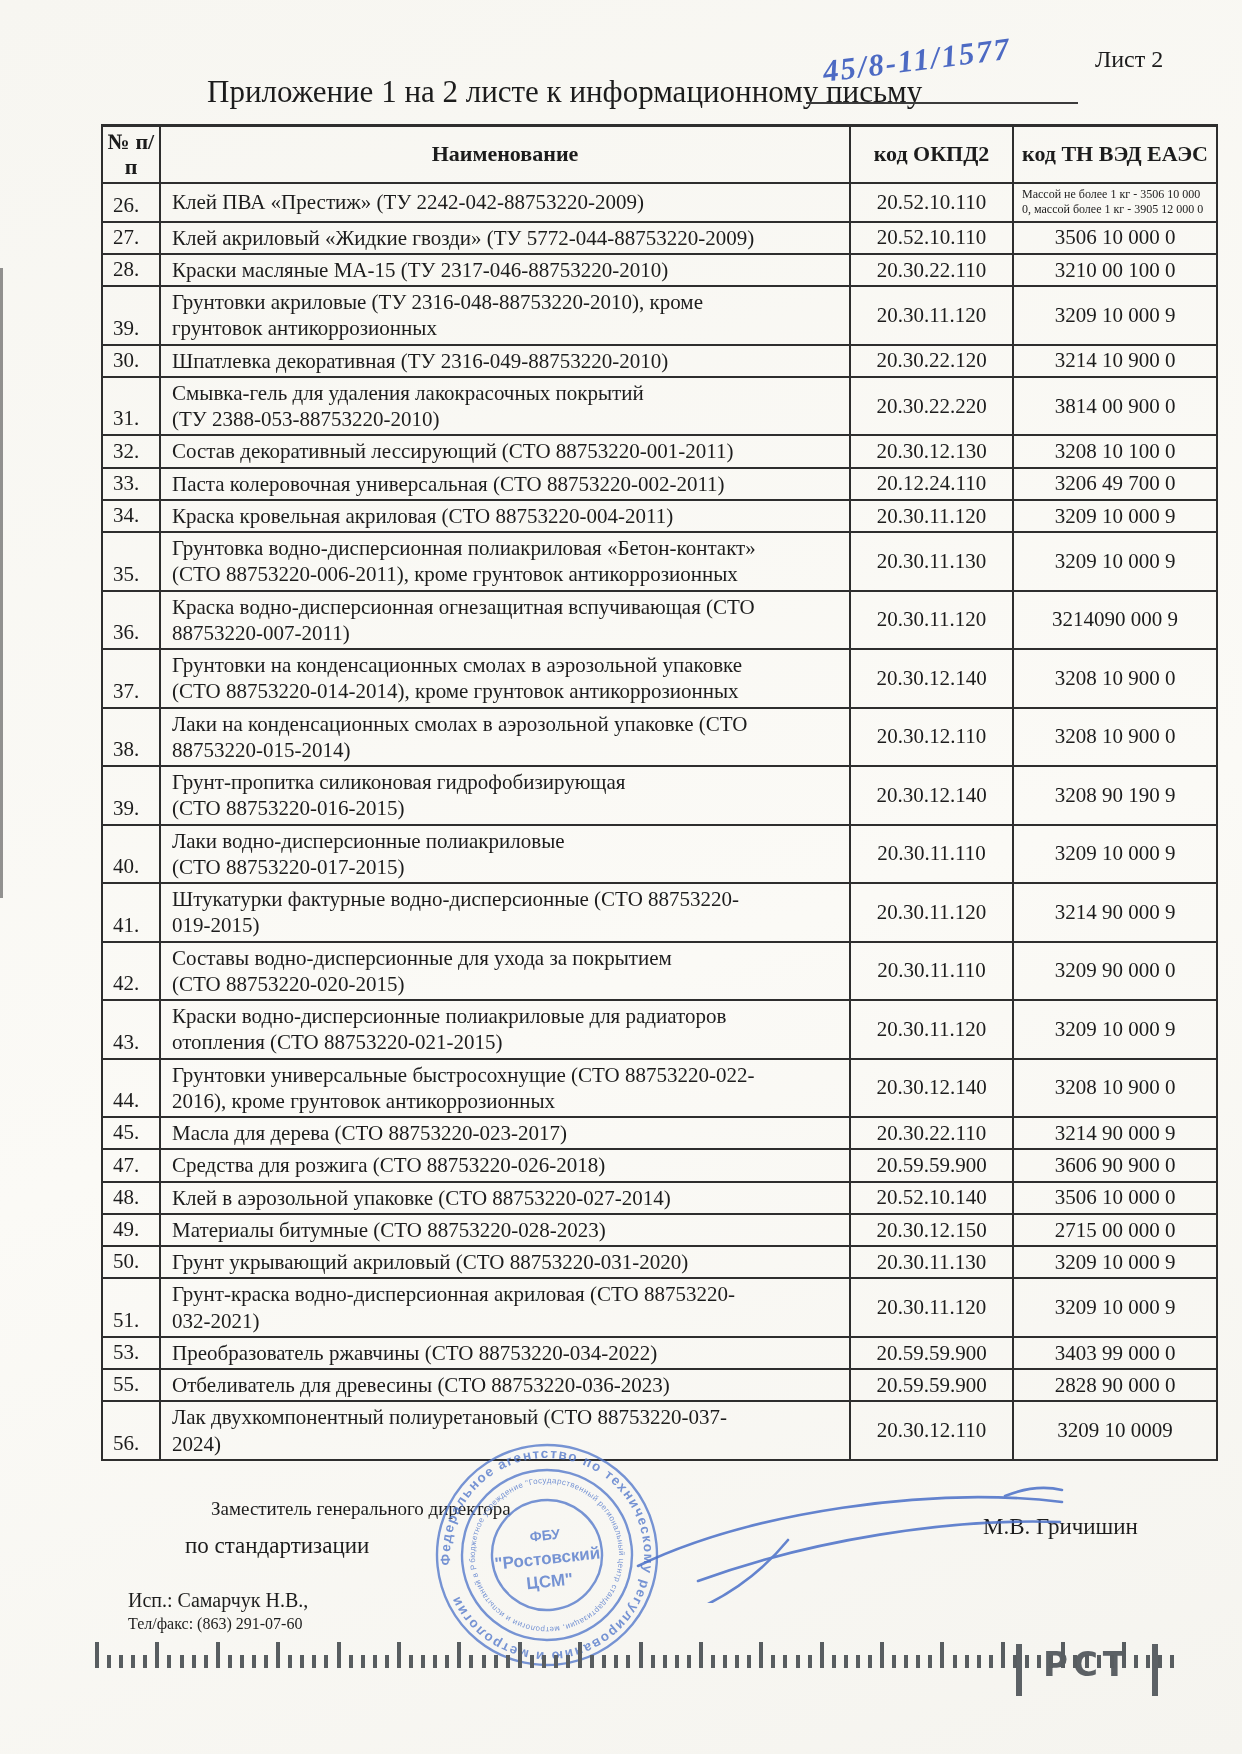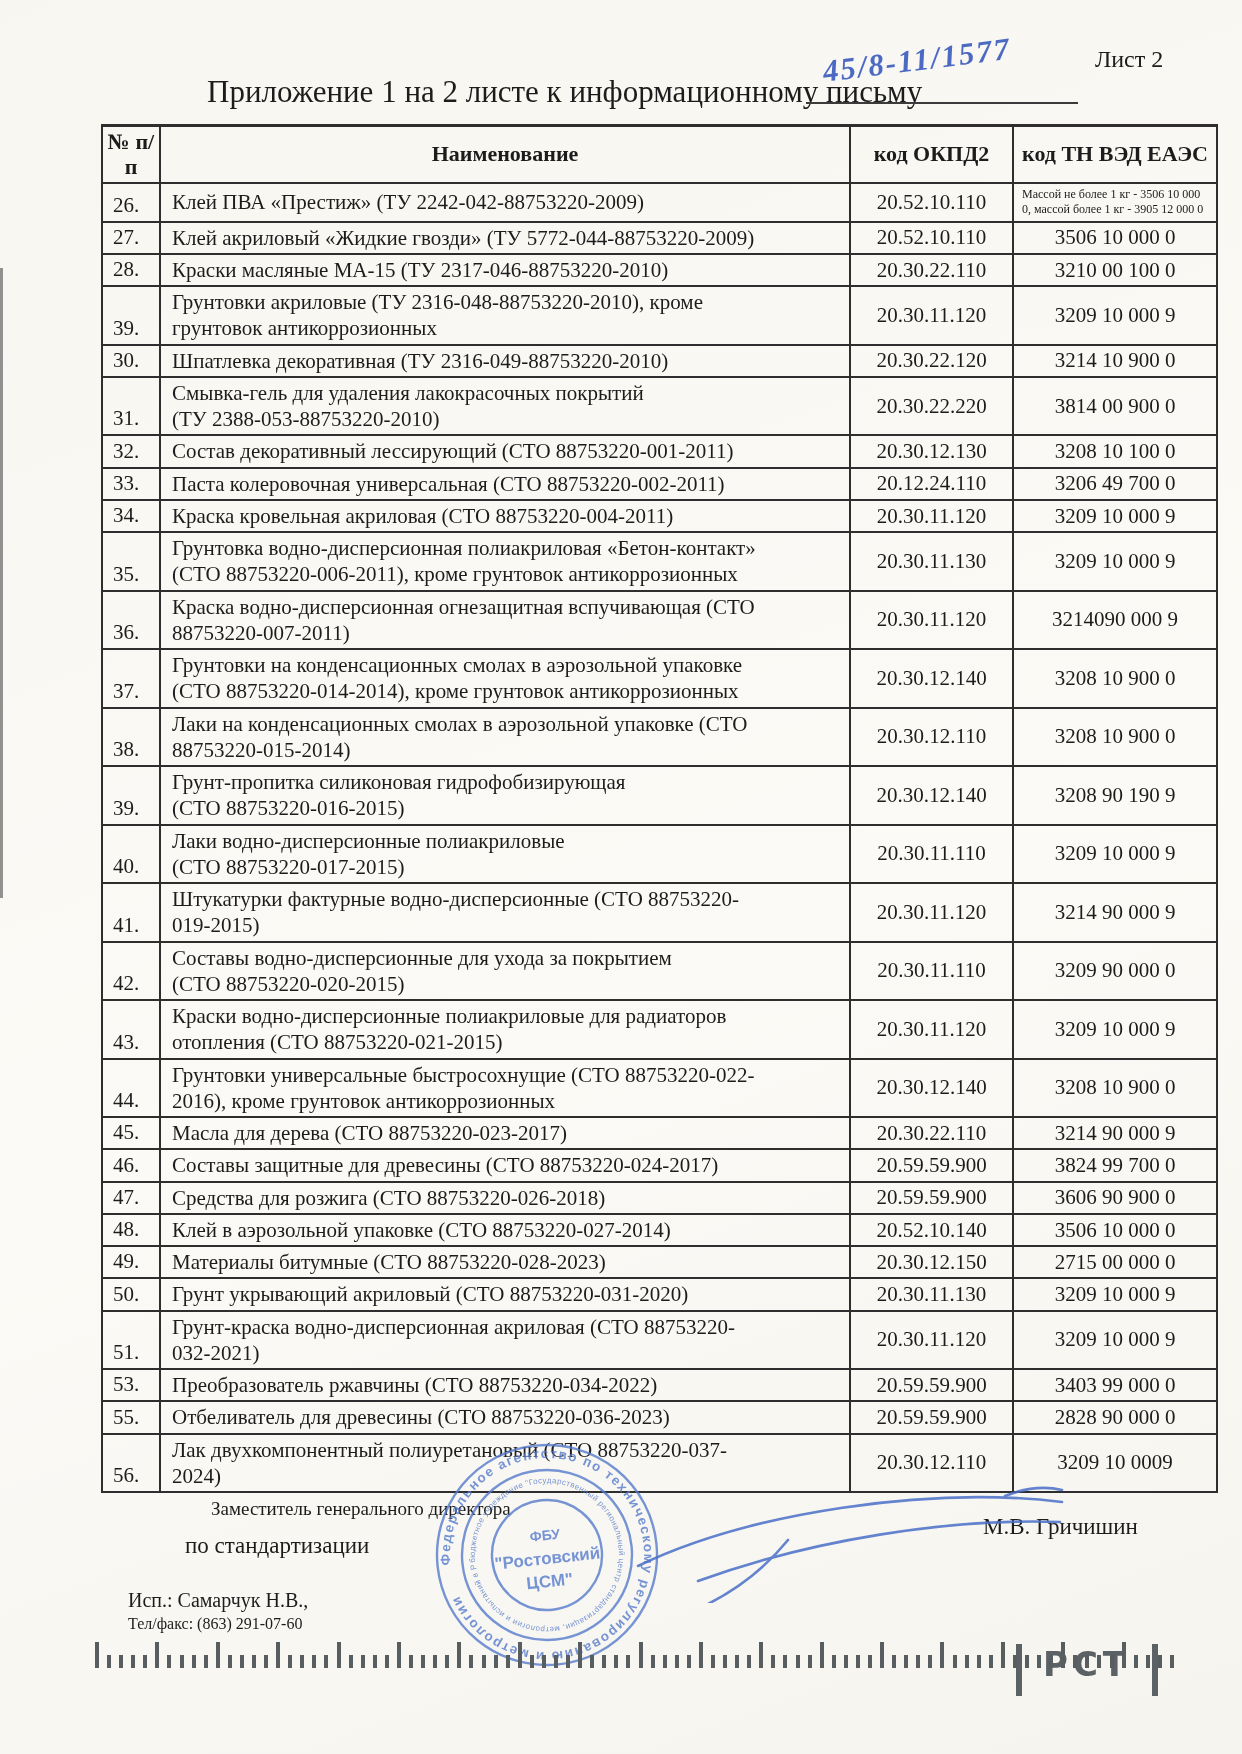--- a/index.html
+++ b/index.html
@@ -228,12 +228,6 @@
           <td class="code">3214 90 000 9</td>
         </tr>
         <tr>
-          <td class="num">46.</td>
-          <td class="name">Составы защитные для древесины (СТО 88753220-024-2017)</td>
-          <td class="code">20.59.59.900</td>
-          <td class="code">3824 99 700 0</td>
-        </tr>
-        <tr>
           <td class="num">47.</td>
           <td class="name">Средства для розжига (СТО 88753220-026-2018)</td>
           <td class="code">20.59.59.900</td>

